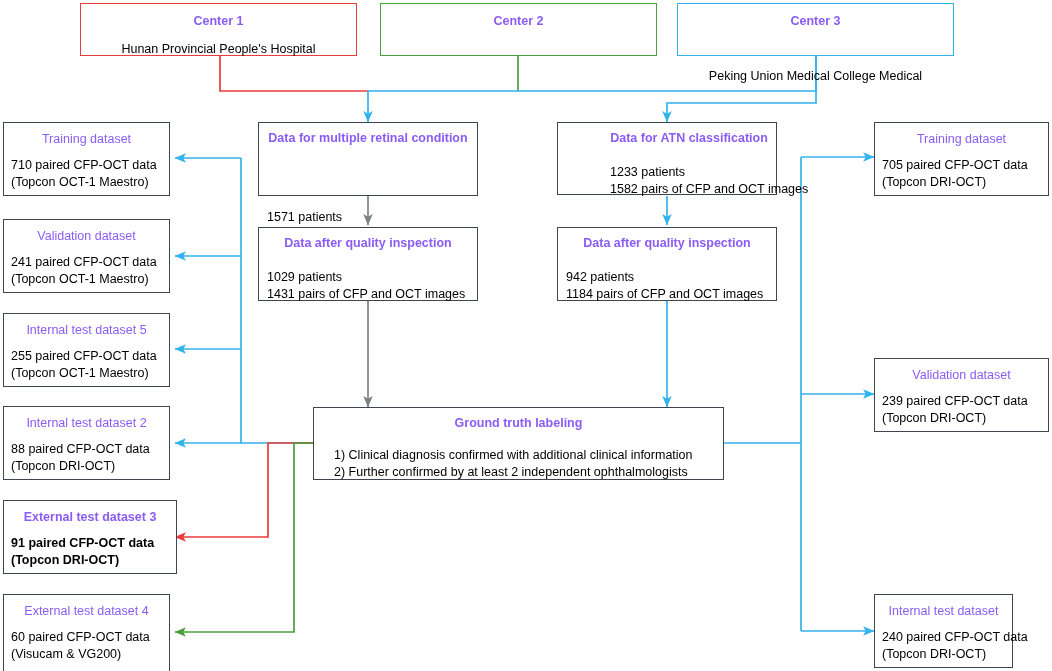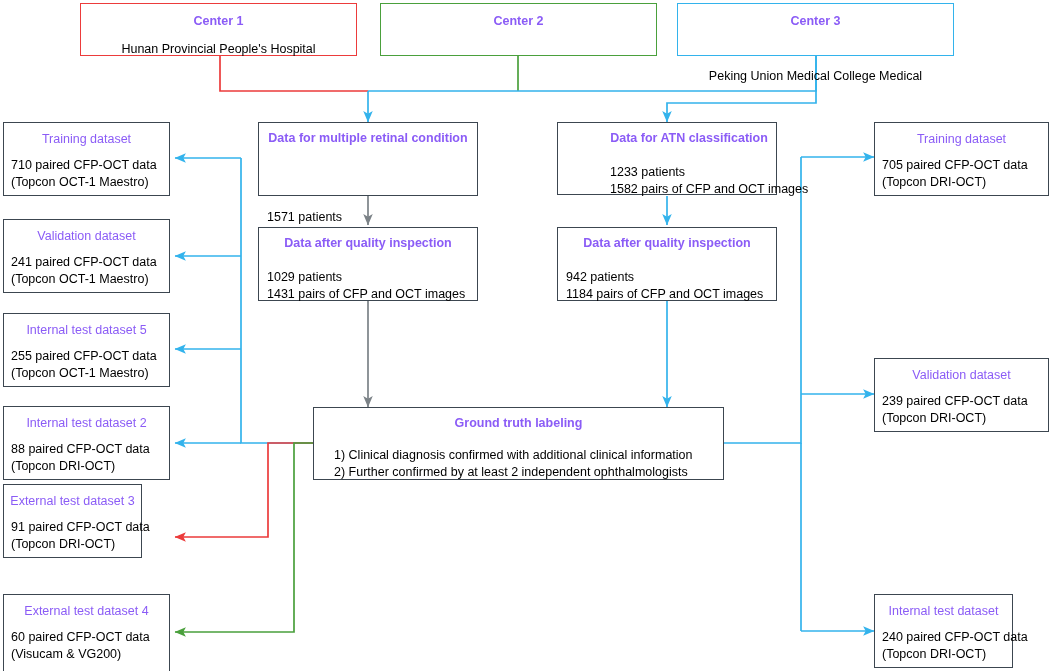--- a/index.html
+++ b/index.html
@@ -168,7 +168,7 @@
     </div>
   </div>
 
-  <div class="box side-box" style="left:3px; top:484px; width:139px; height:74px;">
+  <div class="box side-box" style="left:3px; top:500px; width:174px; height:74px;font-weight:bold;">
     <div class="box-title">External test dataset 3</div>
     <div class="box-body">
       <div class="line">91 paired CFP-OCT data</div>

